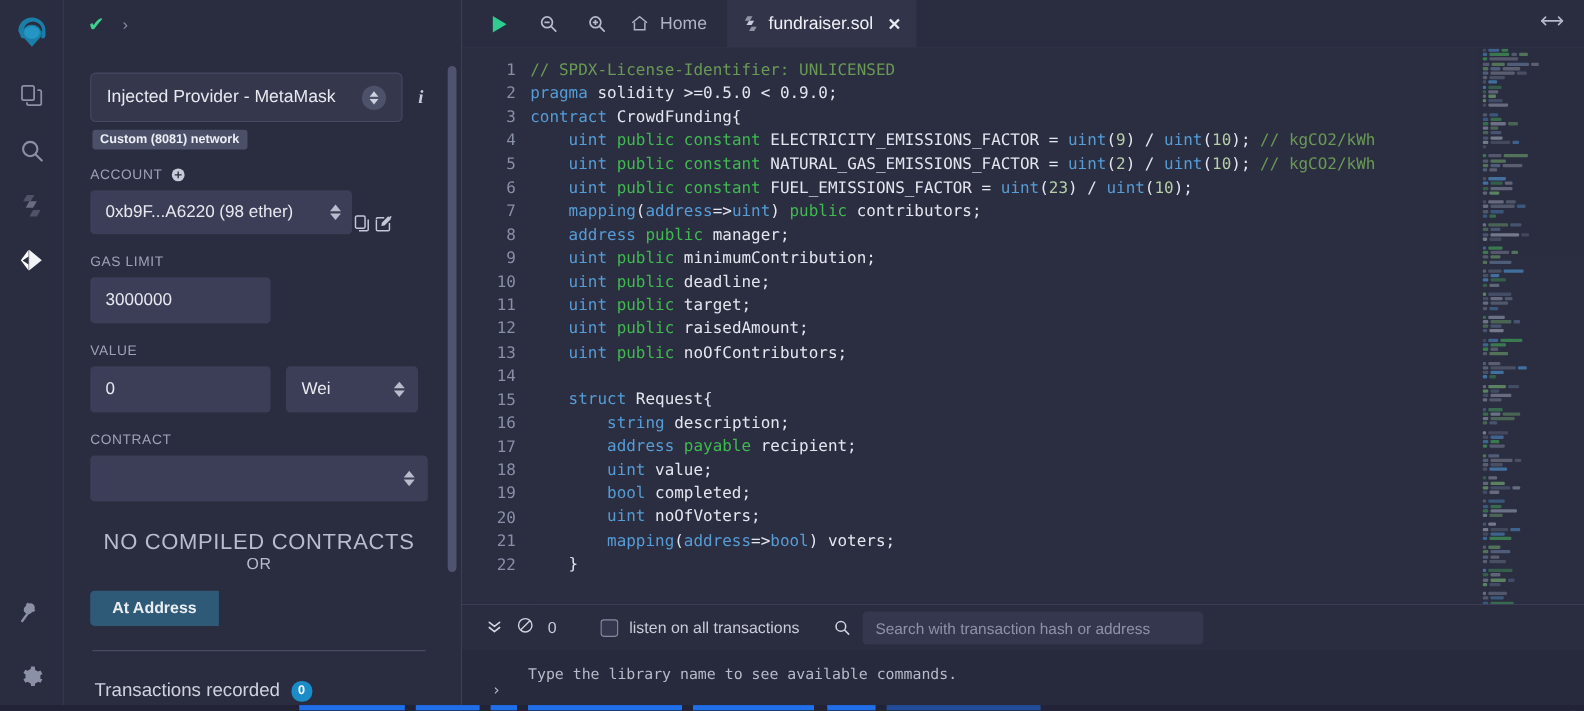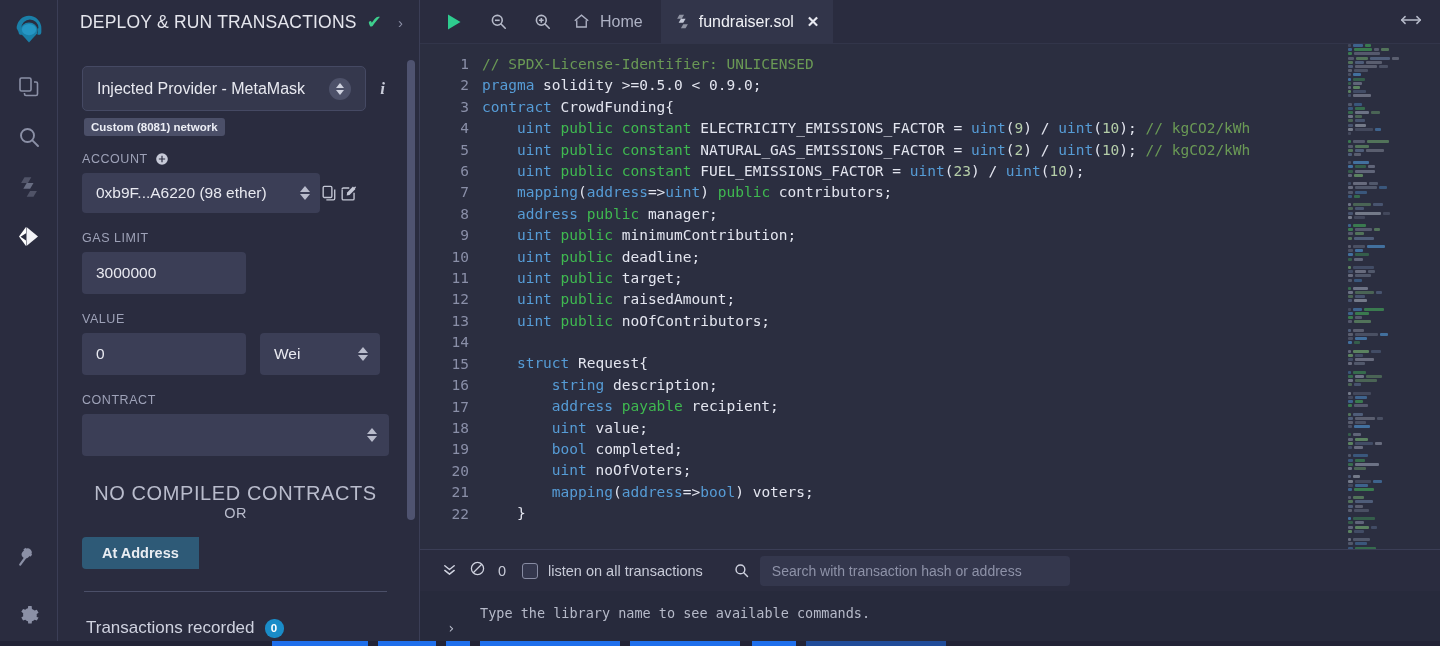--- a/index.html
+++ b/index.html
@@ -337,7 +337,6 @@
   <div class="sidepanel">
 
     <div class="panel-header">
-      <span class="title">DEPLOY &amp; RUN TRANSACTIONS</span>
       <span class="chk">✔</span>
       <span class="chev">›</span>
     </div>

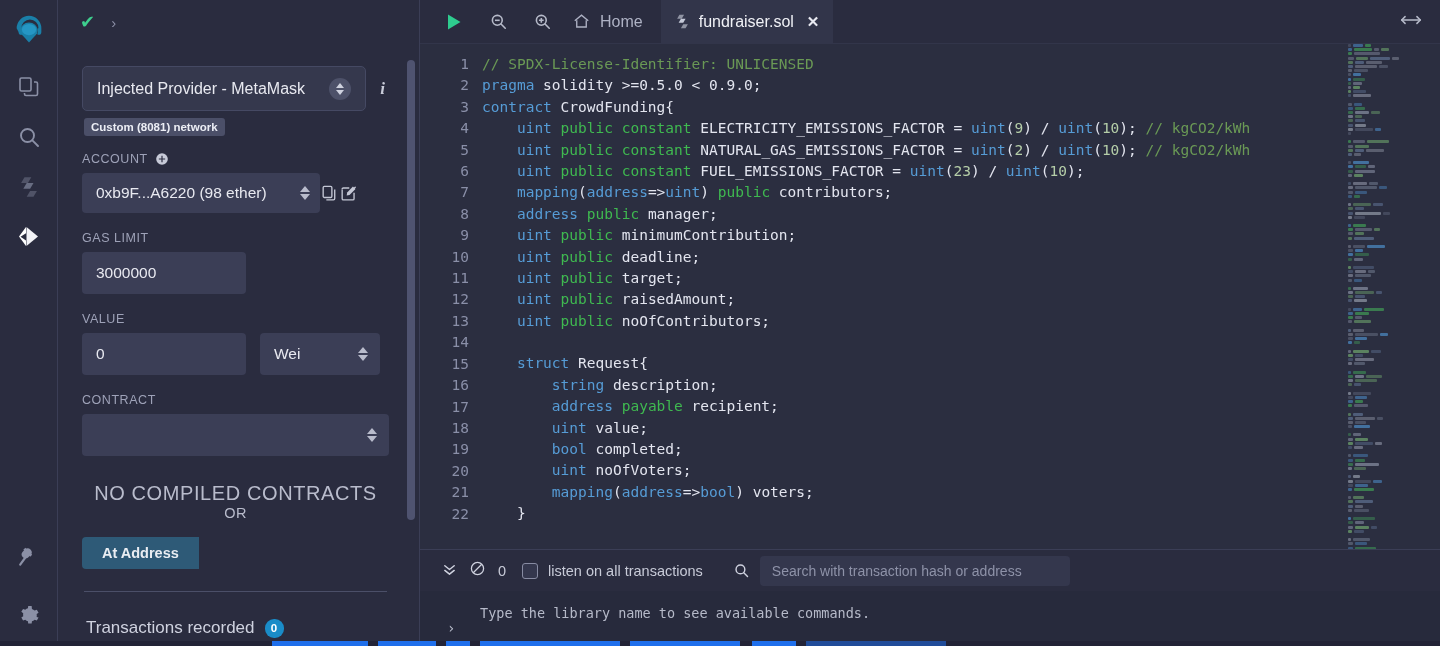--- a/index.html
+++ b/index.html
@@ -106,7 +106,7 @@
     border-radius: 3px; padding: 3px 7px;
   }
 
-  .acct-row { display: flex; align-items: center; }
+  .acct-row { display: flex; align-items: flex-end; }
   .acct-select {
     flex: 0 0 238px; background:#3b3e56; border-radius:4px; height:40px;
     display:flex; align-items:center; padding: 0 10px 0 14px;

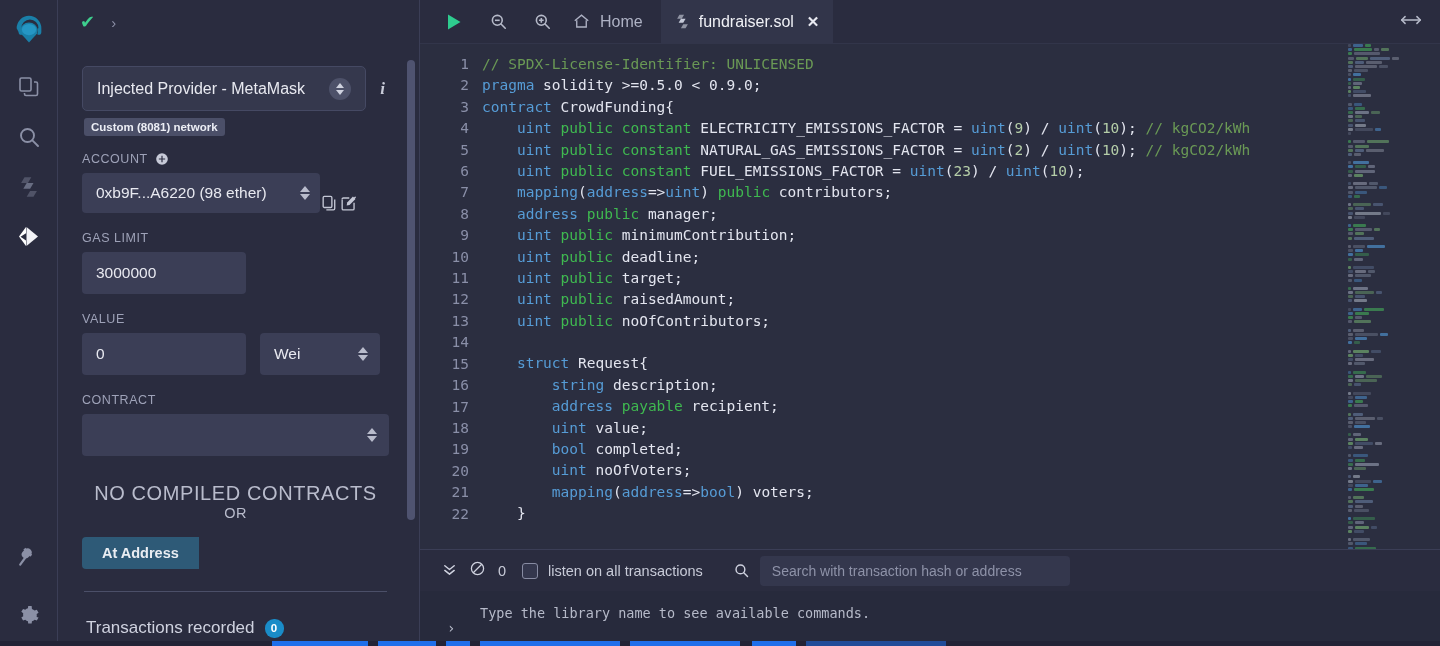--- a/index.html
+++ b/index.html
@@ -232,7 +232,7 @@
   }
   .term-bar .dblchev { color:#cfd2df; font-size:15px; cursor:pointer; line-height:1;}
   .term-count { color:#c8cbd8; font-size:14.5px; }
-  .listen-wrap { display:flex; align-items:center; gap:10px; margin-left: 4px;}
+  .listen-wrap { display:flex; align-items:center; gap:10px; margin-left: 28px;}
   .chkbox {
     width:16px;height:16px;border:1.4px solid #878ba2;border-radius:3px;background:#34374d;
   }

